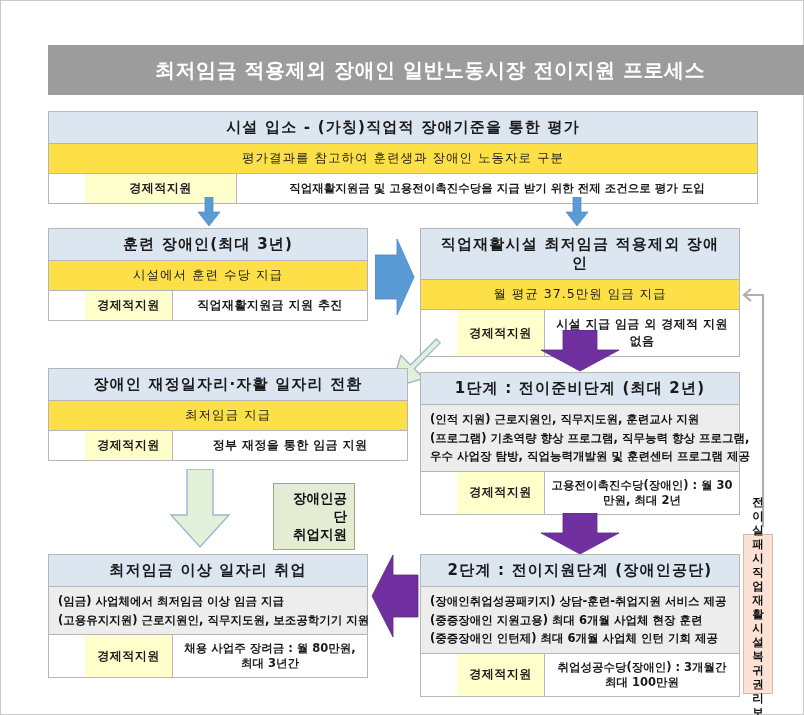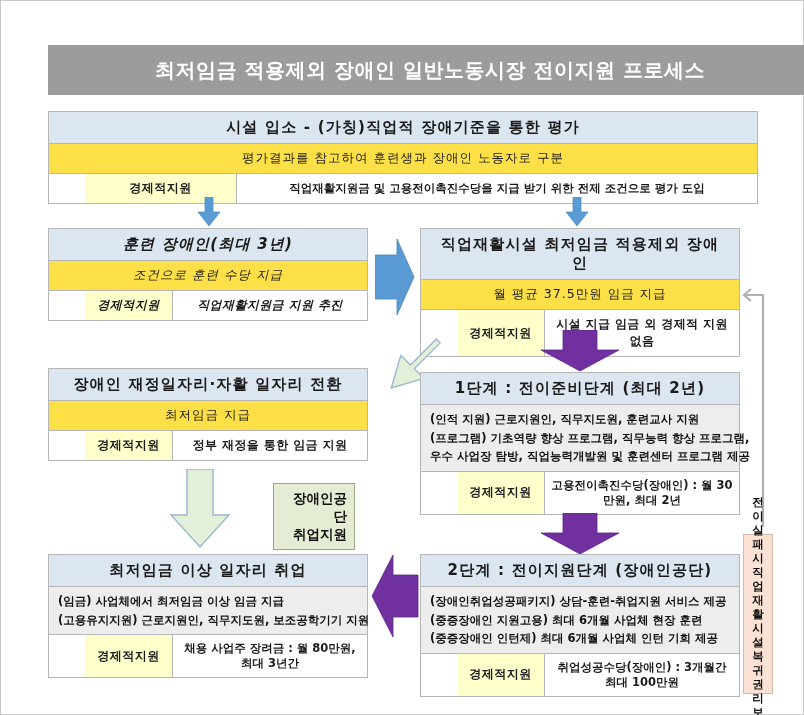--- a/index.html
+++ b/index.html
@@ -170,7 +170,7 @@
     </svg>
   </div>
 
-  <div class="card" style="left:47px; top:227px; width:320px;font-style:italic;">
+  <div class="card" style="left:47px; top:227px; width:320px;">
     <div class="hdr">훈련 장애인(최대 3년)</div>
     <div class="mid">조건으로 훈련 수당 지급</div>
     <div class="econ-row">

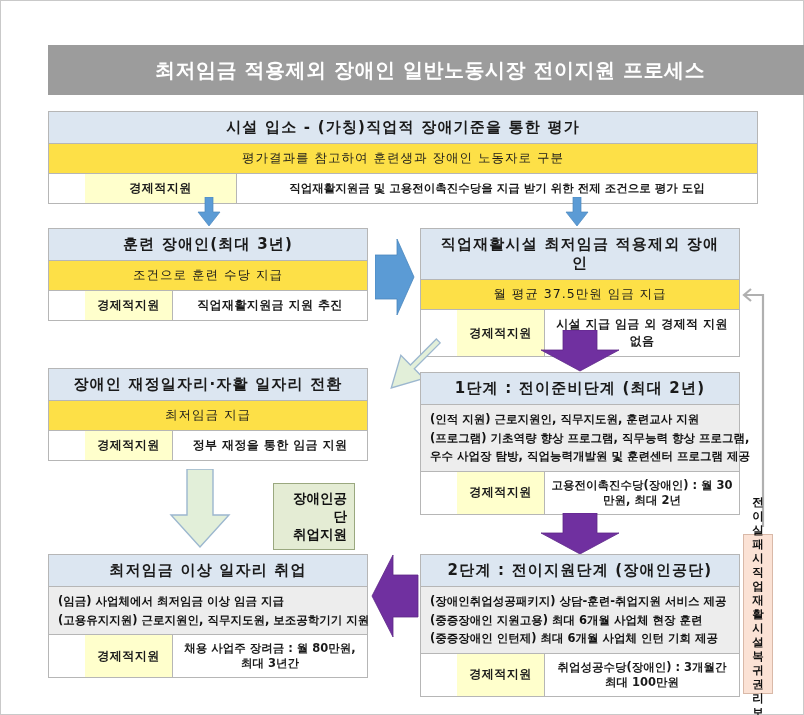--- a/index.html
+++ b/index.html
@@ -172,7 +172,7 @@
 
   <div class="card" style="left:47px; top:227px; width:320px;">
     <div class="hdr">훈련 장애인(최대 3년)</div>
-    <div class="mid">조건으로 훈련 수당 지급</div>
+    <div class="mid">시설에서 훈련 수당 지급</div>
     <div class="econ-row">
       <div class="econ-label" style="width:88px;">경제적지원</div>
       <div class="econ-val">직업재활지원금 지원 추진</div>

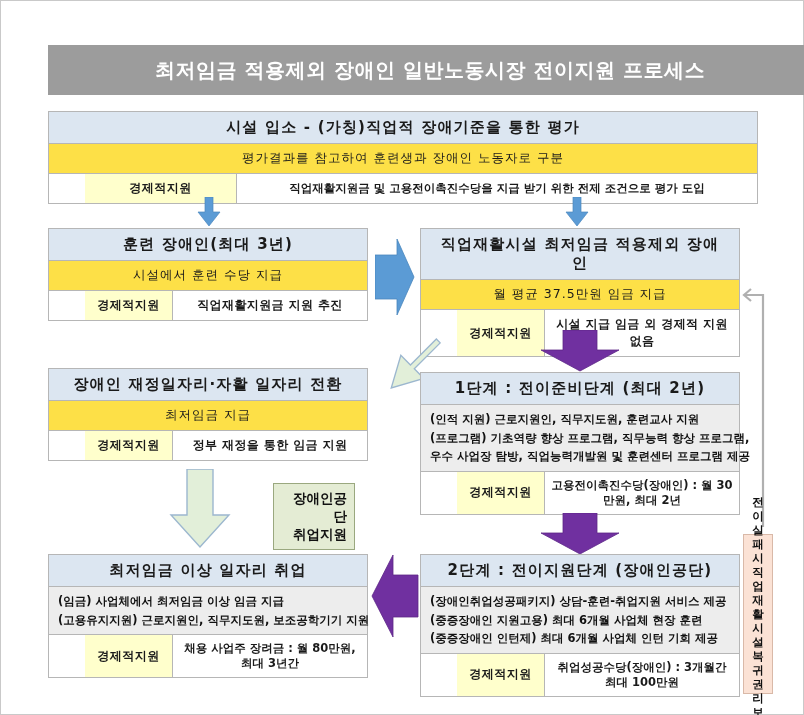--- a/index.html
+++ b/index.html
@@ -208,7 +208,7 @@
     </svg>
   </div>
 
-  <div class="card" style="left:47px; top:367px; width:320px;">
+  <div class="card" style="left:47px; top:367px; width:360px;">
     <div class="hdr">장애인 재정일자리·자활 일자리 전환</div>
     <div class="mid">최저임금 지급</div>
     <div class="econ-row">

